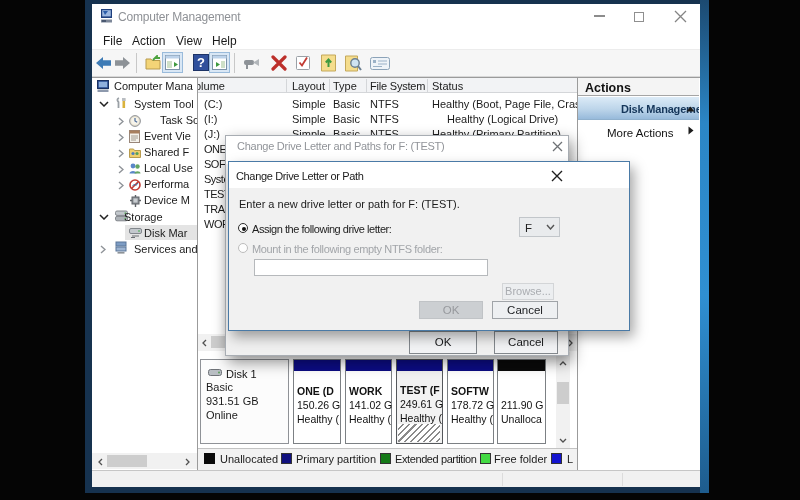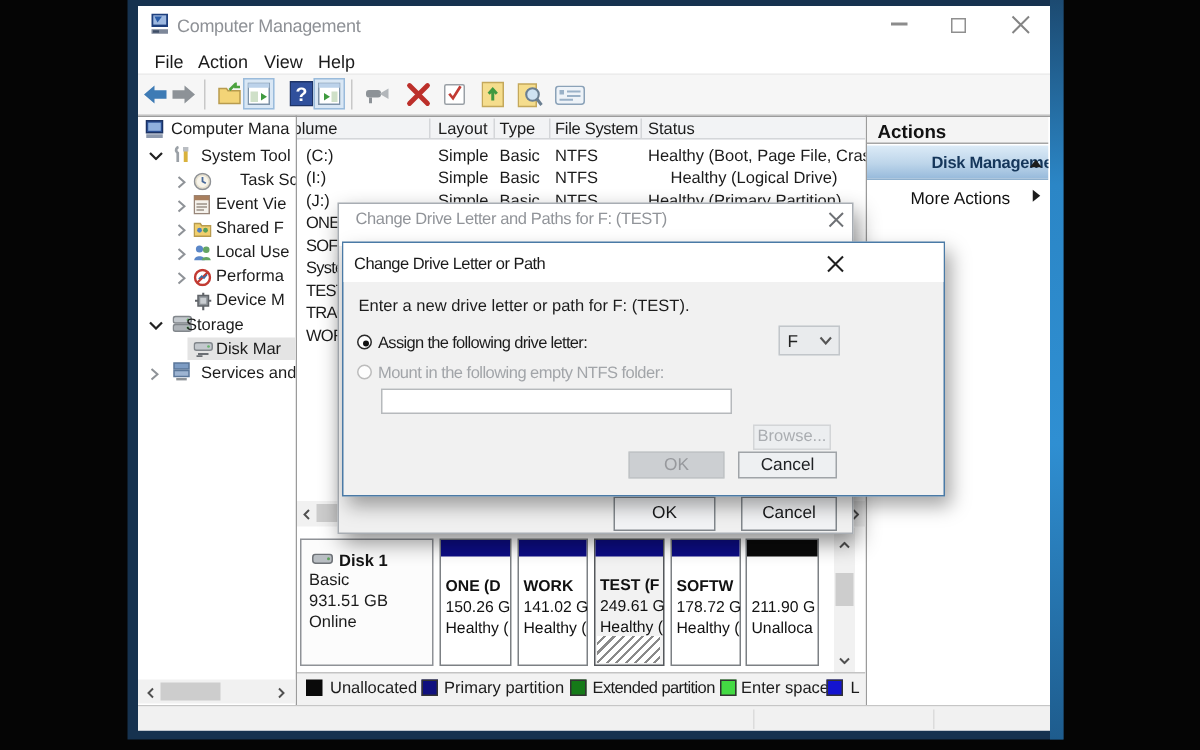--- a/index.html
+++ b/index.html
@@ -278,7 +278,7 @@
       <rect x="0.5" y="0.5" width="13" height="6" rx="2" fill="#b9bec3" stroke="#6f7378"></rect>
       <circle cx="11" cy="3.5" r="1" fill="#5da05d"></circle>
     </svg>
-    <div class="ab" style="left:28px;top:290px;font-size:11px;font-weight:bold;color:#141414;white-space:nowrap;">Disk 1</div>
+    <div class="ab" style="left:28px;top:290px;font-size:11px;font-weight:normal;color:#141414;white-space:nowrap;">Disk 1</div>
     <div class="ab t11" style="left:8px;top:304px;">Basic</div>
     <div class="ab t11" style="left:8px;top:318px;">931.51 GB</div>
     <div class="ab t11" style="left:8px;top:332px;">Online</div>

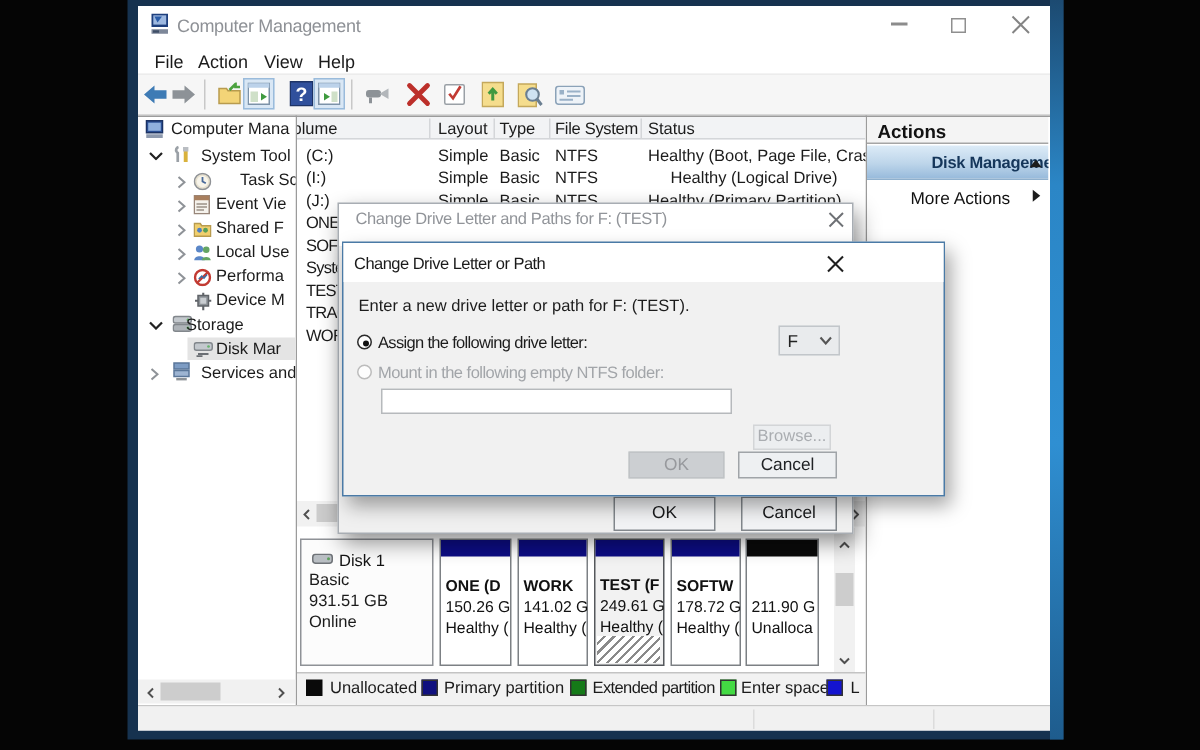--- a/index.html
+++ b/index.html
@@ -331,7 +331,7 @@
     <div class="ab" style="left:182px;top:374.5px;width:11px;height:11px;background:#157a18;border:1px solid #333;"></div>
     <div class="ab t11" style="left:197px;top:376px;letter-spacing:-0.4px;">Extended partition</div>
     <div class="ab" style="left:282px;top:374.5px;width:11px;height:11px;background:#43da43;border:1px solid #333;"></div>
-    <div class="ab t11" style="left:296px;top:376px;">Enter space</div>
+    <div class="ab t11" style="left:296px;top:376px;">Free folder</div>
     <div class="ab" style="left:353px;top:374.5px;width:11px;height:11px;background:#1414cf;border:1px solid #333;"></div>
     <div class="ab t11" style="left:369px;top:376px;width:6px;overflow:hidden;">Logical drive</div>
   </div>

